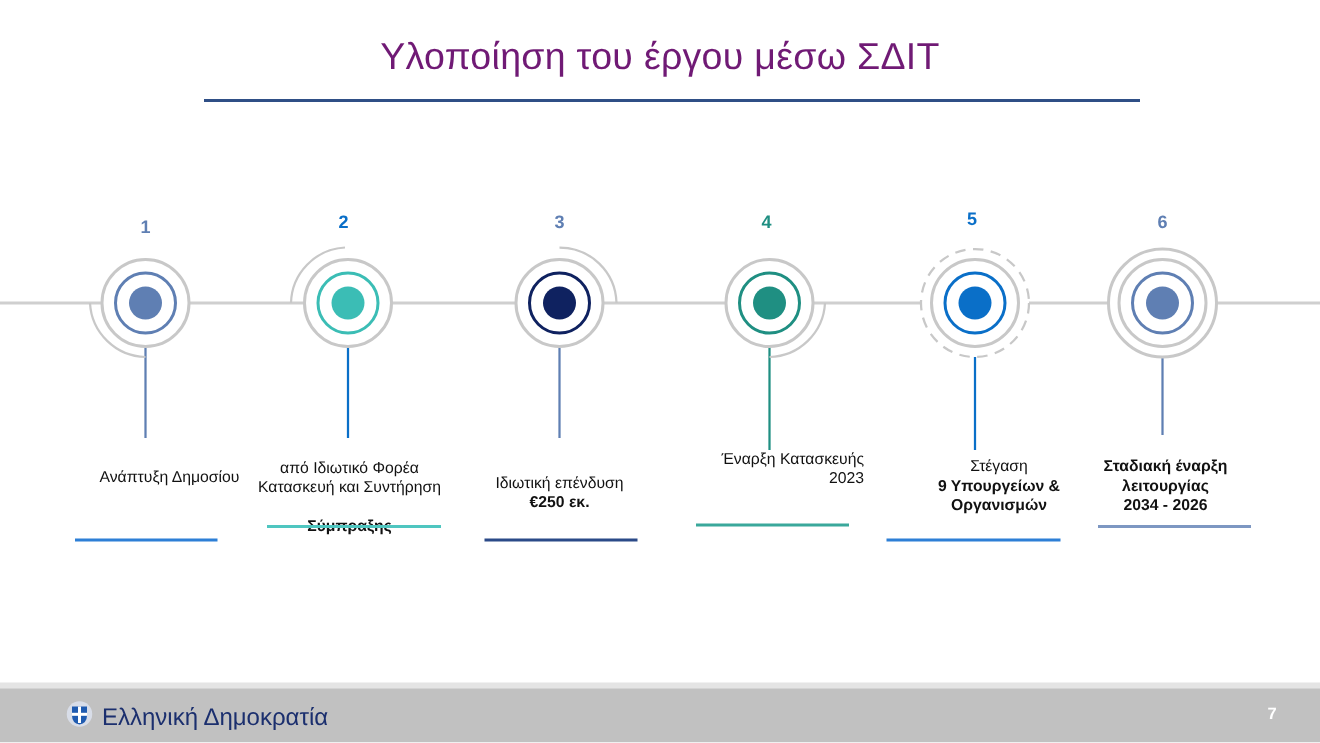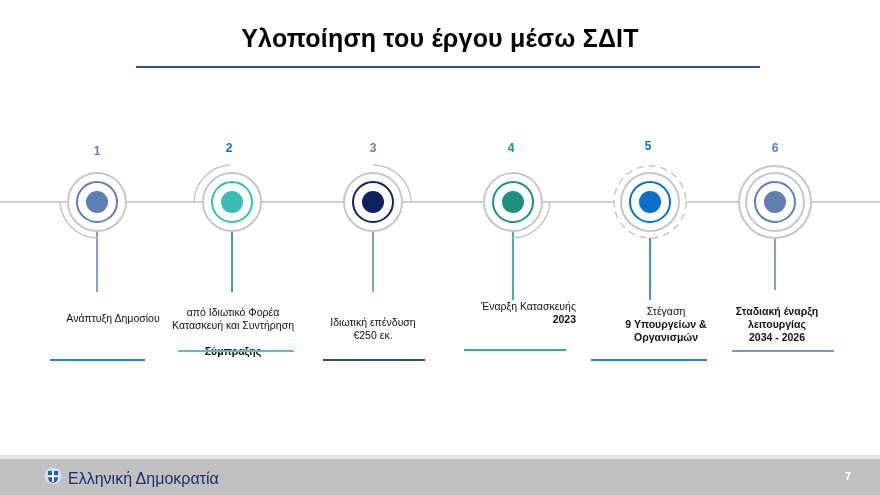--- a/index.html
+++ b/index.html
@@ -6,7 +6,7 @@
   body { width:880px; height:495px; position:relative; background:#ffffff; overflow:hidden;
          font-family:"Liberation Sans", sans-serif; }
   .title { position:absolute; left:0; top:24px; width:880px; text-align:center;
-           font-size:25px; color:#000000; letter-spacing:0.2px;font-weight:bold; }
+           font-size:25px; color:#701a75; letter-spacing:0.2px; }
   .title-rule { position:absolute; left:136px; top:66px; width:624px; height:2px; background:#2f4f86; }
   .timeline { position:absolute; left:0; top:201px; width:880px; height:2px; background:#cfcfcf; }
   svg.nodes { position:absolute; left:0; top:0; }

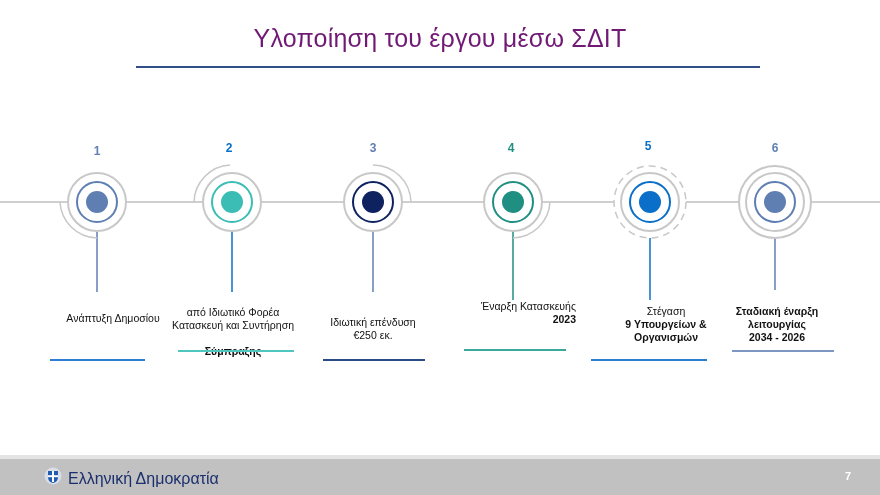--- a/index.html
+++ b/index.html
@@ -106,7 +106,7 @@
 
 <div class="label" style="left:452px;top:300px;width:124px;text-align:right;">
   <div>Έναρξη Κατασκευής</div>
-  <div style="font-weight:bold;">2023</div>
+  <div style="font-weight:normal;">2023</div>
 </div>
 <div class="uline" style="left:464px;top:349px;width:102px;background:#3aa89b;"></div>
 

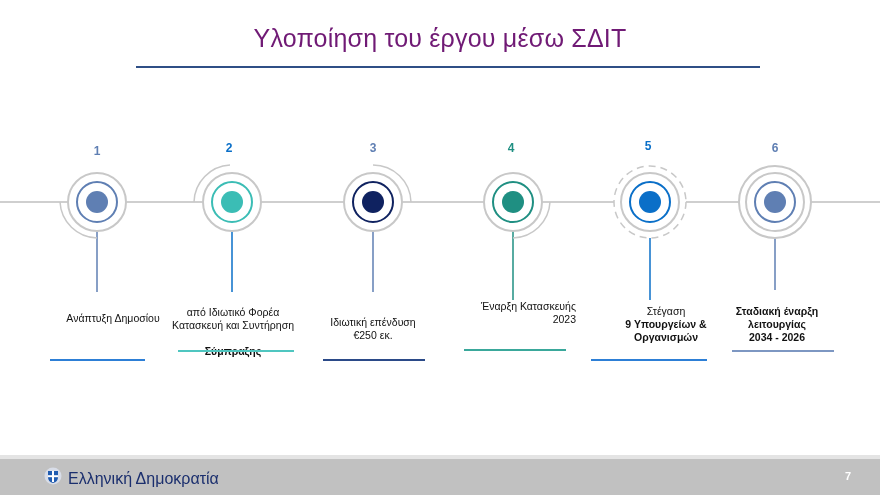--- a/index.html
+++ b/index.html
@@ -100,7 +100,7 @@
 
 <div class="label" style="left:310px;top:316px;width:126px;">
   <div>Ιδιωτική επένδυση</div>
-  <div style="font-weight:normal;">€250 εκ.</div>
+  <div style="font-weight:bold;">€250 εκ.</div>
 </div>
 <div class="uline" style="left:323px;top:359px;width:102px;background:#2b4a88;"></div>
 

